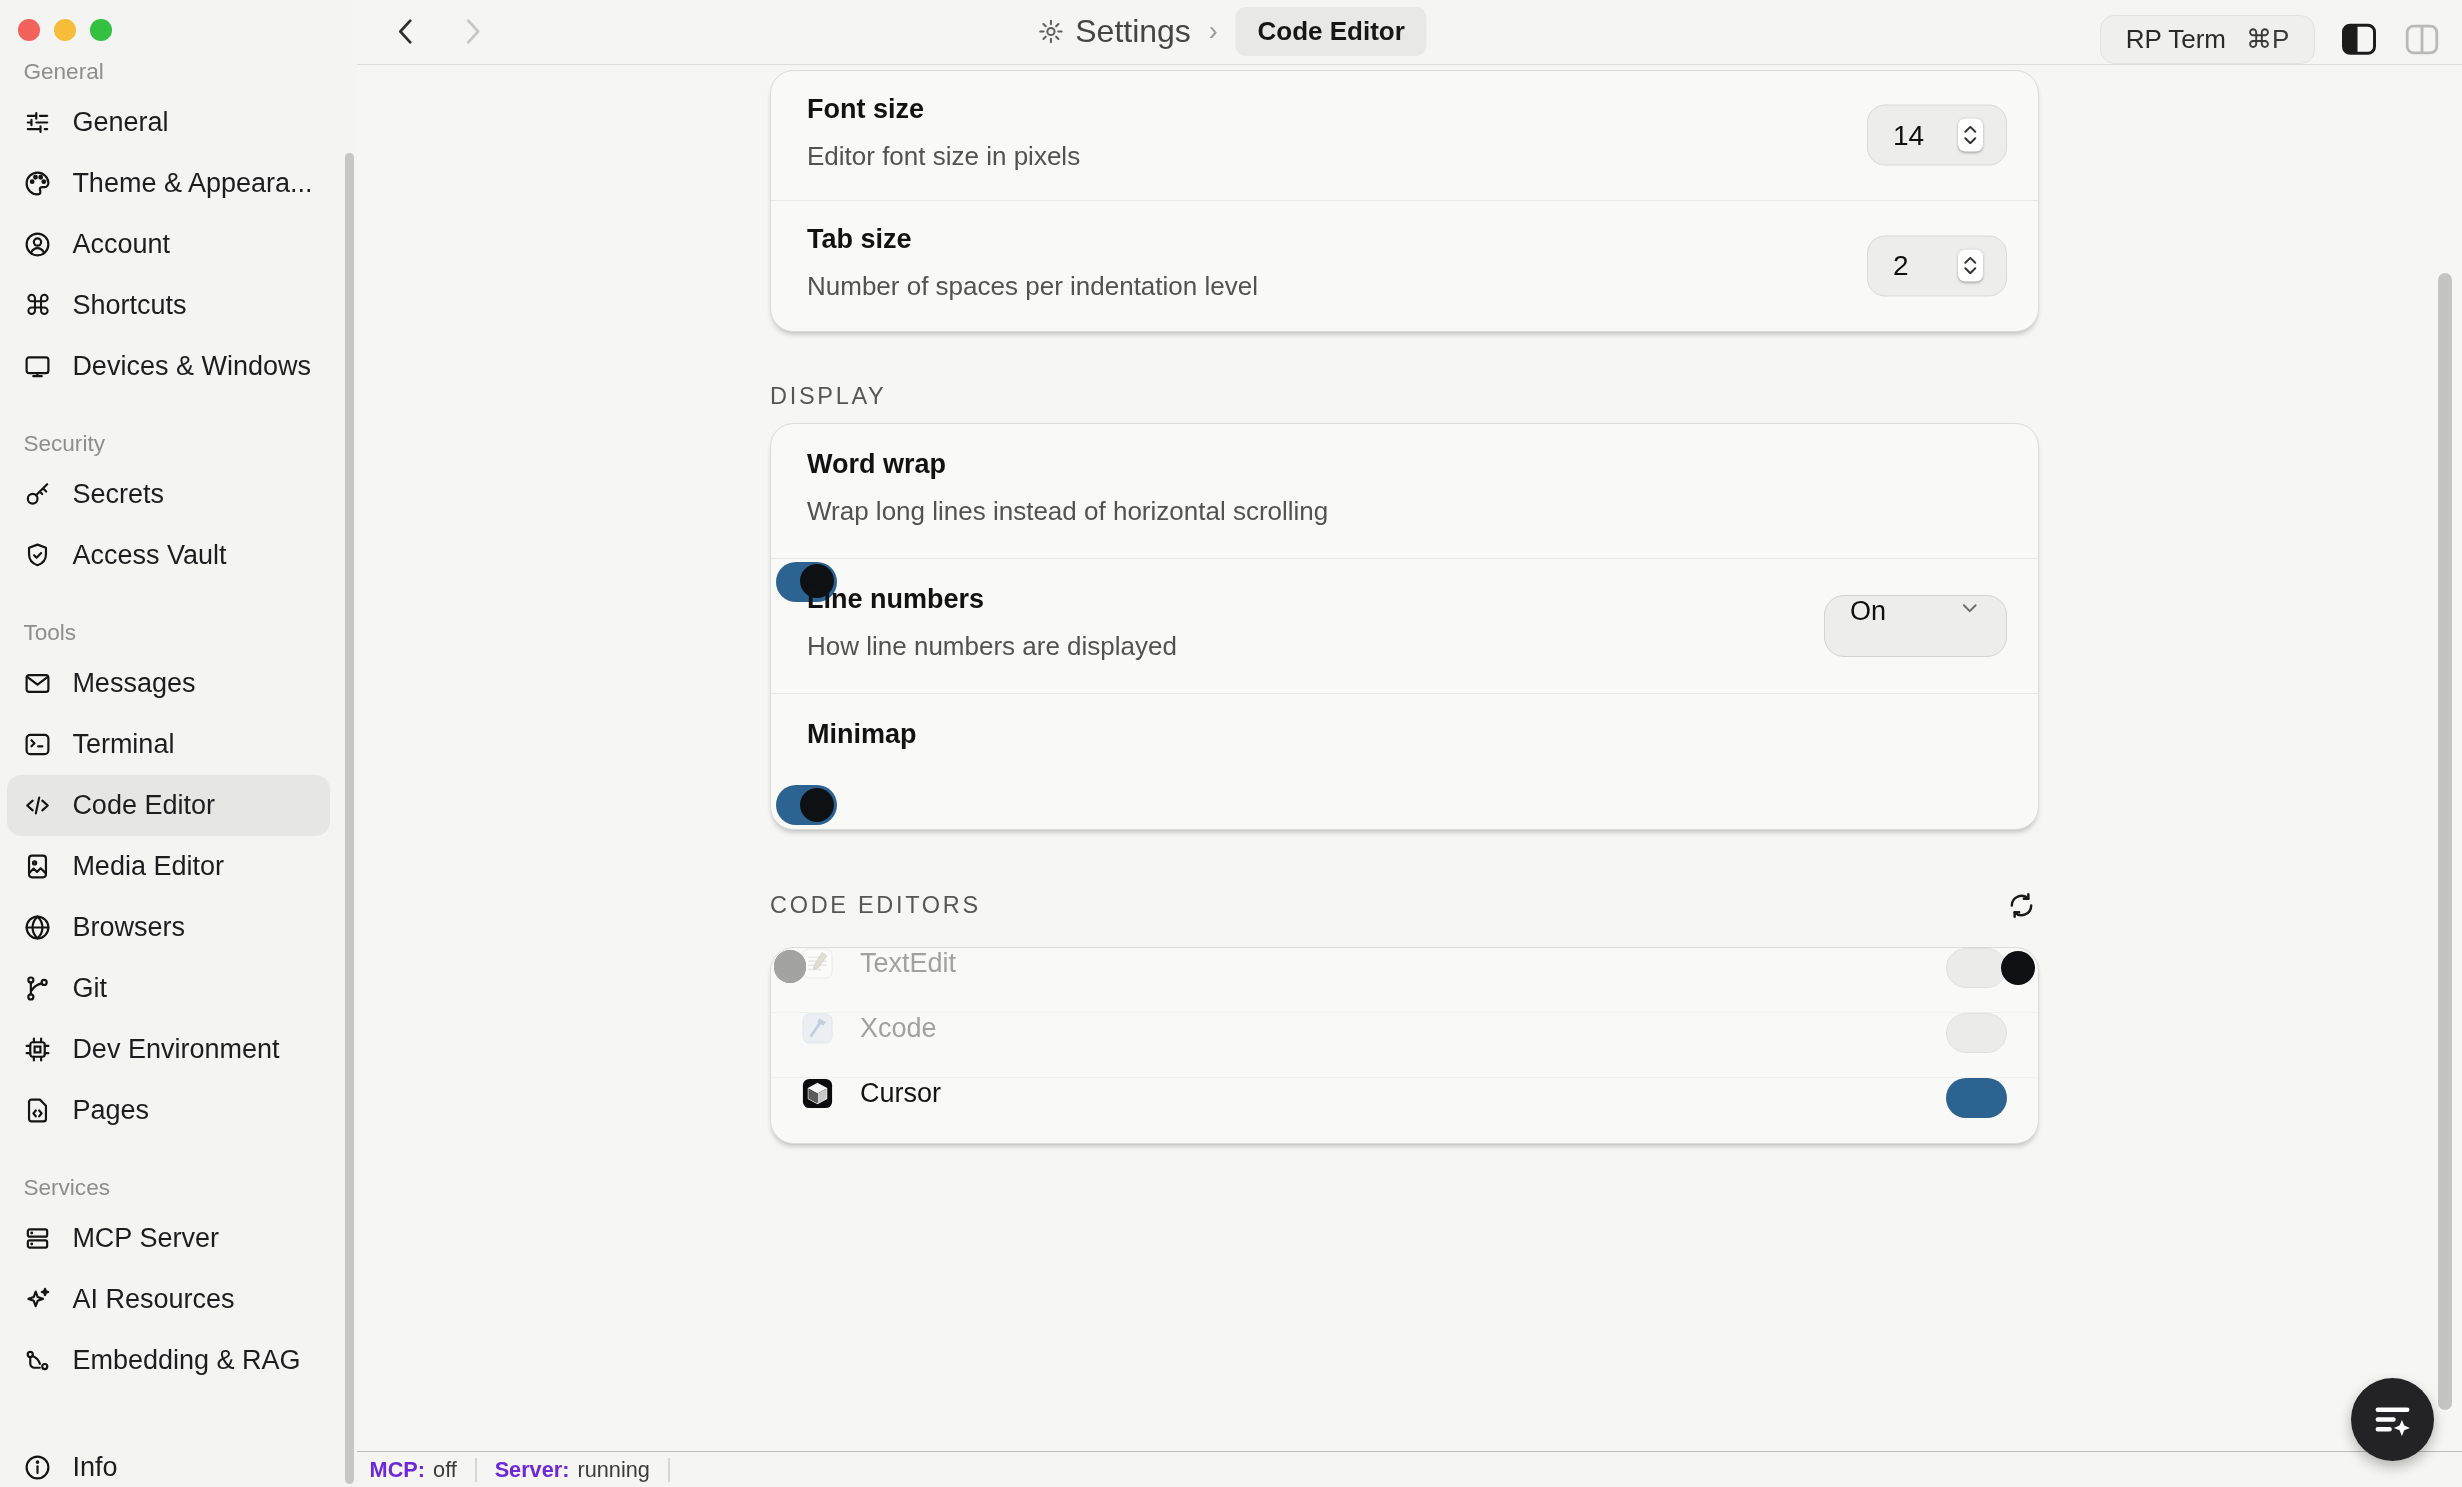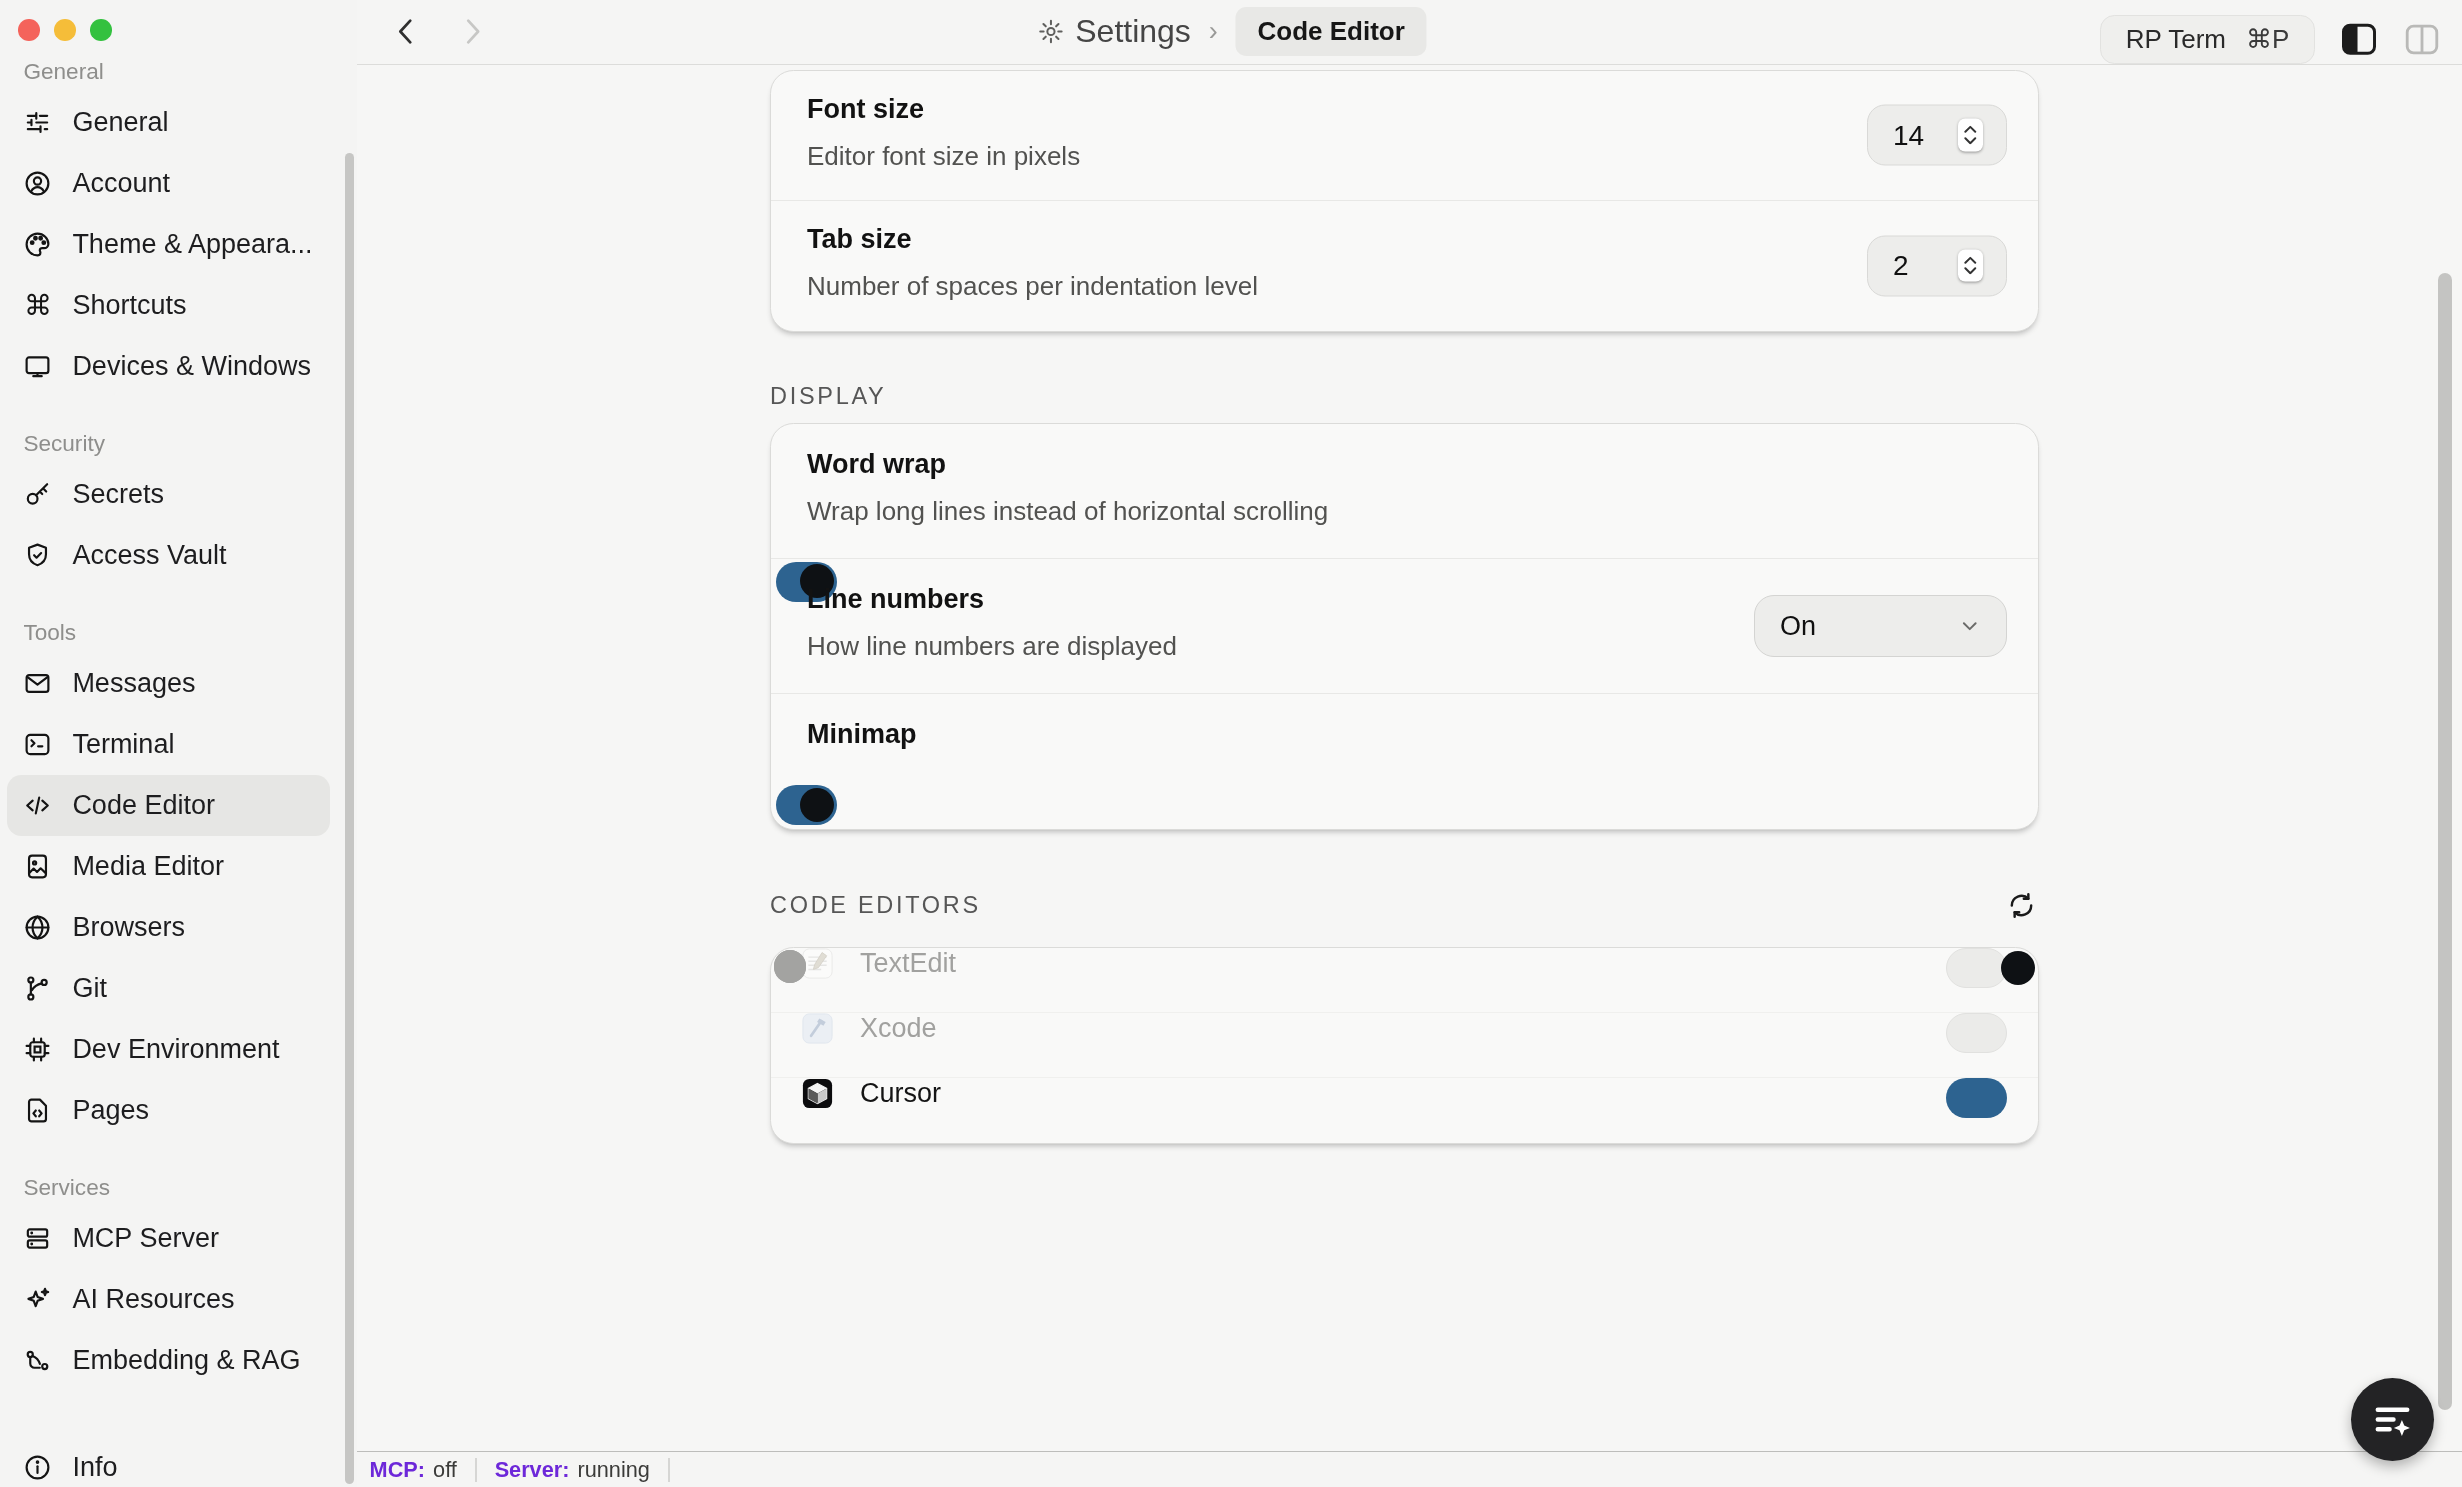--- a/index.html
+++ b/index.html
@@ -135,16 +135,6 @@
         <div class="nav-item">
           <span class="nicon">
               <svg viewBox="0 0 24 24" fill="none" stroke="currentColor" stroke-width="1.8" stroke-linecap="round">
-                <circle cx="12" cy="12" r="9"></circle>
-                <circle cx="12" cy="10" r="3"></circle>
-                <path d="M6.8 18.4c1.2-2.1 3-3.4 5.2-3.4s4 1.3 5.2 3.4"></path>
-              </svg>
-            </span>
-          <span>Account</span>
-        </div>
-        <div class="nav-item">
-          <span class="nicon">
-              <svg viewBox="0 0 24 24" fill="none" stroke="currentColor" stroke-width="1.8" stroke-linecap="round">
                 <path d="M12 3a9 9 0 1 0 0 18c1.4 0 2.4-1 2.4-2.2 0-.8-.5-1.3-.5-2.1 0-1 .9-1.7 2-1.7h1.6c1.9 0 3.5-1.6 3.5-3.5C21 6.9 17 3 12 3z"></path>
                 <circle cx="7.6" cy="10.5" r="1.1" fill="currentColor"></circle>
                 <circle cx="10.3" cy="6.8" r="1.1" fill="currentColor"></circle>
@@ -153,6 +143,16 @@
               </svg>
             </span>
           <span>Theme &amp; Appeara...</span>
+        </div>
+        <div class="nav-item">
+          <span class="nicon">
+              <svg viewBox="0 0 24 24" fill="none" stroke="currentColor" stroke-width="1.8" stroke-linecap="round">
+                <circle cx="12" cy="12" r="9"></circle>
+                <circle cx="12" cy="10" r="3"></circle>
+                <path d="M6.8 18.4c1.2-2.1 3-3.4 5.2-3.4s4 1.3 5.2 3.4"></path>
+              </svg>
+            </span>
+          <span>Account</span>
         </div>
         <div class="nav-item">
           <span class="nicon">

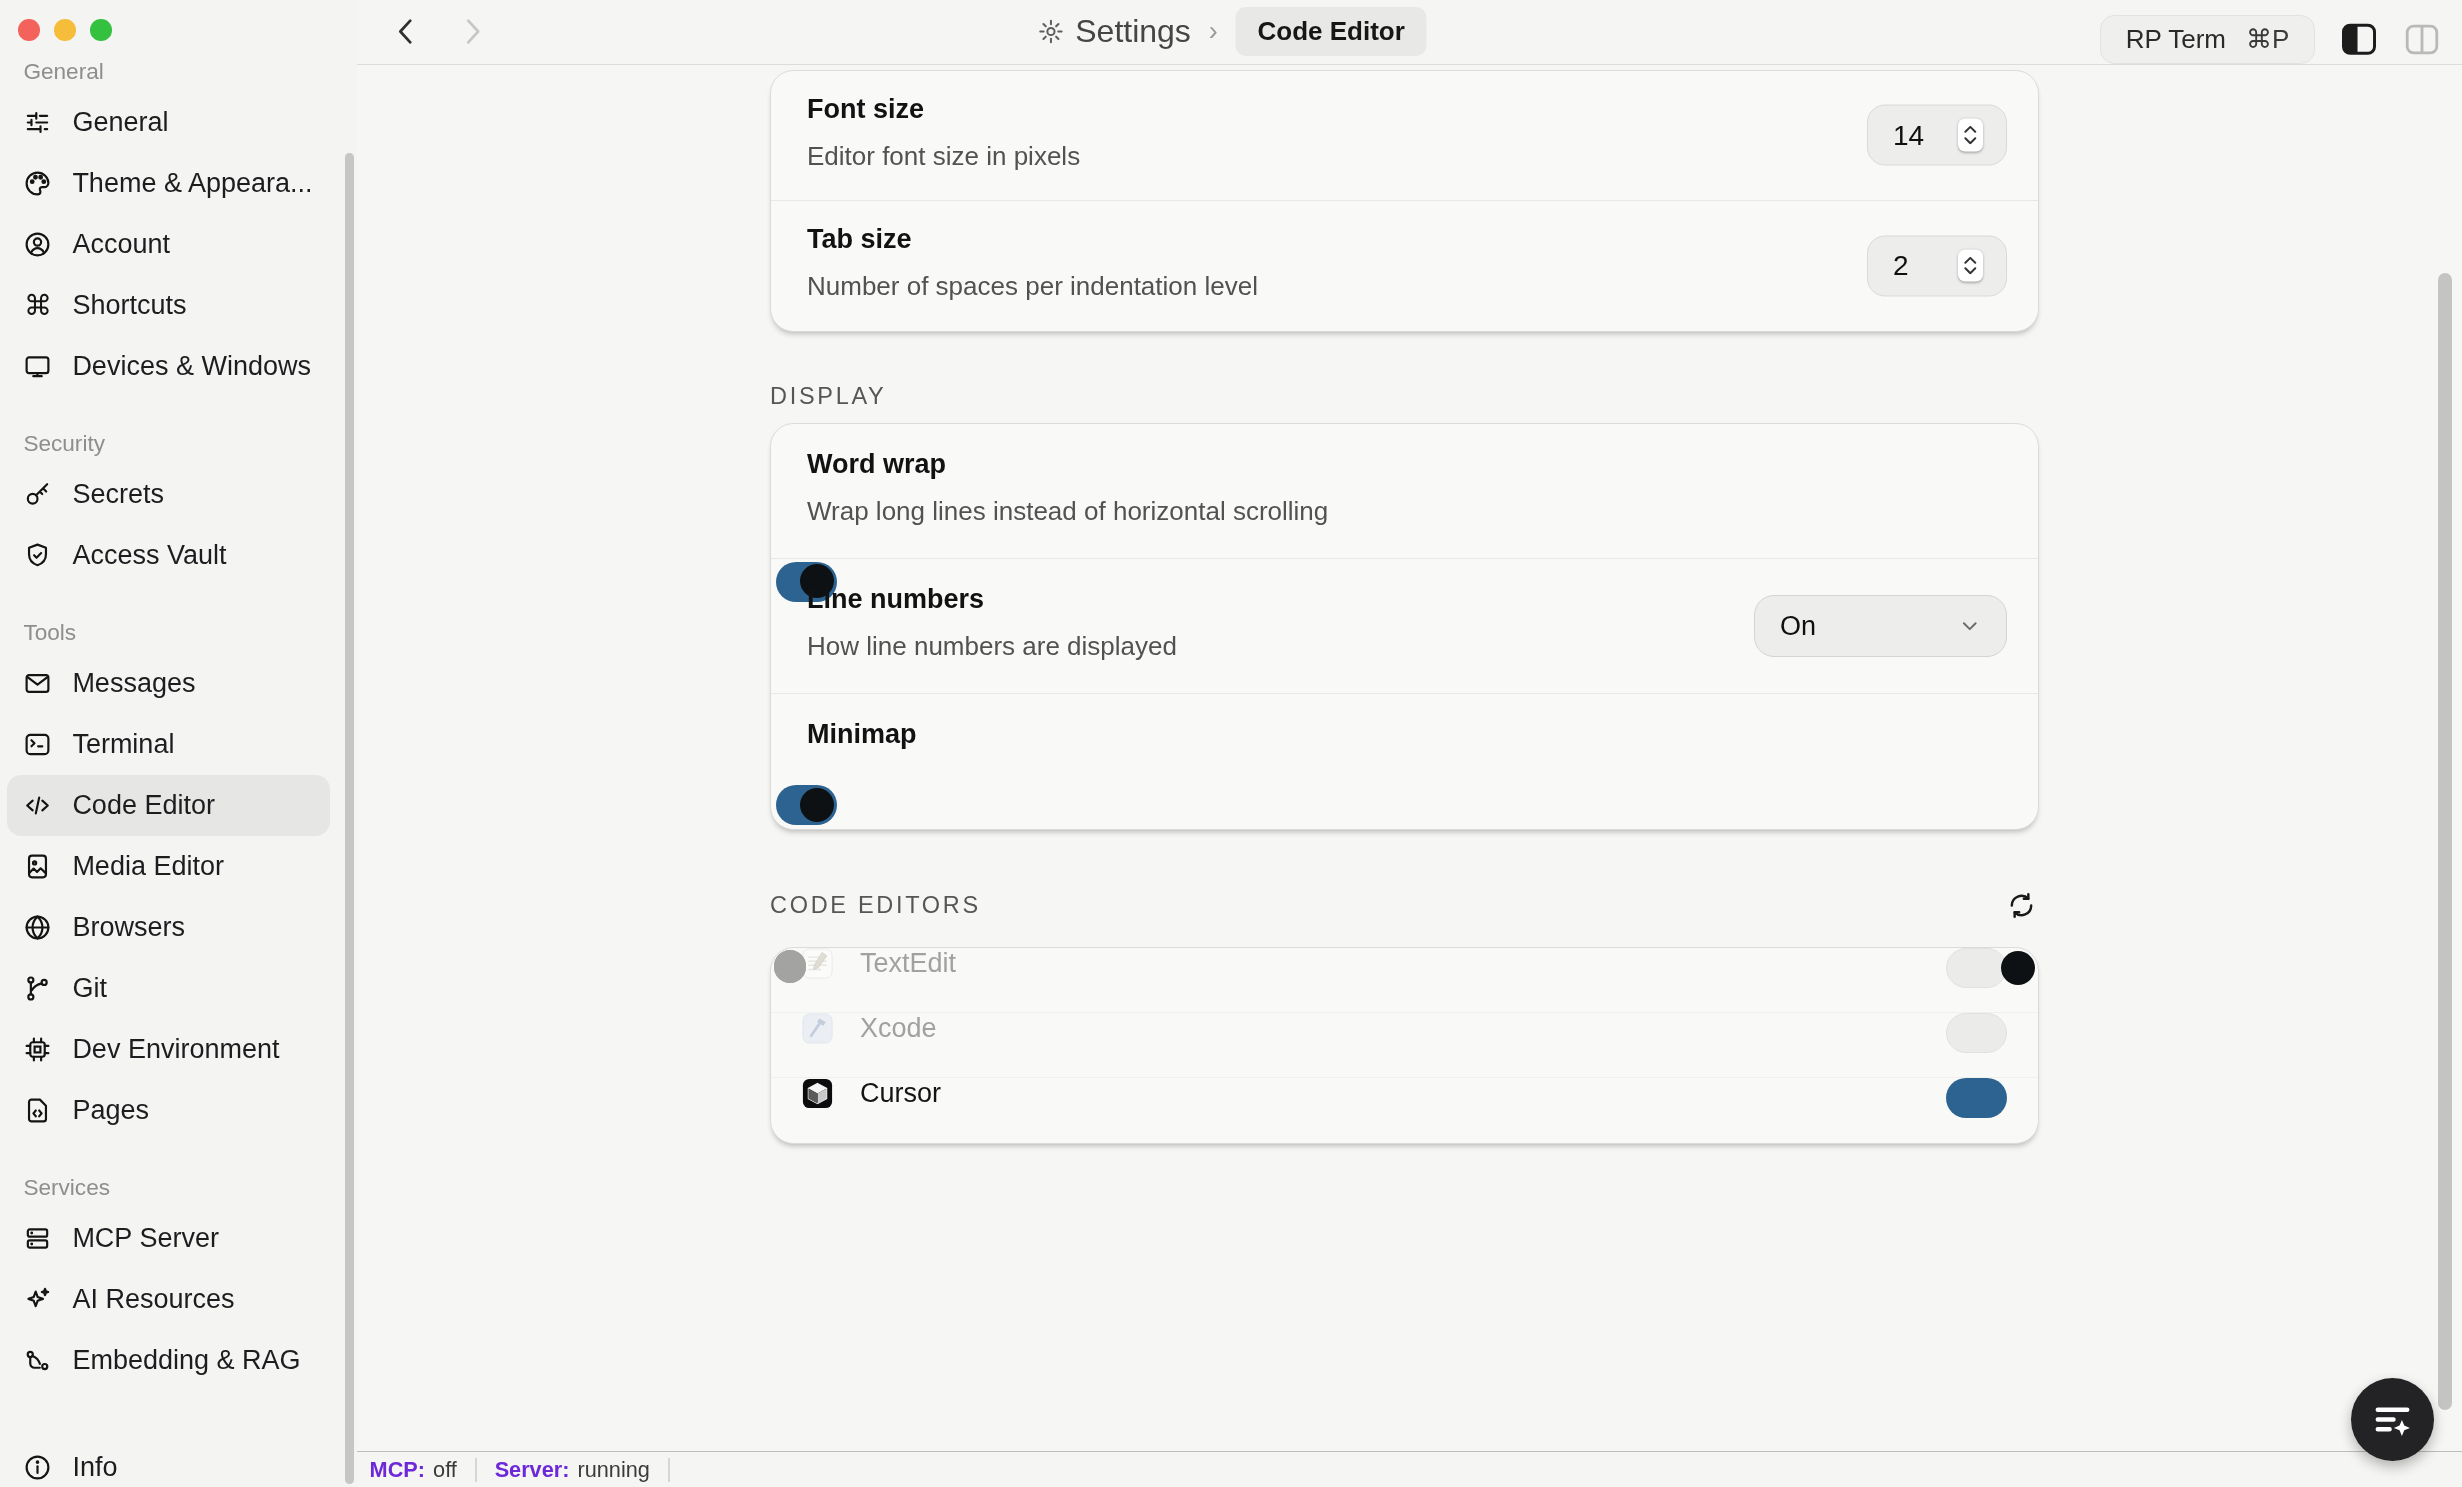--- a/index.html
+++ b/index.html
@@ -70,8 +70,8 @@
     box-shadow:0 0.9px 2.7px rgba(0,0,0,.3); display:flex; flex-direction:column; align-items:center; justify-content:center; gap:2.7px; }
 
   
-  .select { width:253px; height:62px; background:#ededeb; border:1.8px solid #d4d4d2; border-radius:20px;
-    display:flex; align-items:center; padding:0 25px; }
+  .select { width:183px; height:62px; background:#ededeb; border:1.8px solid #d4d4d2; border-radius:20px;
+    display:flex; align-items:flex-start; padding:0 25px; }
   .select .val { flex:1; font-size:27px; color:#101010; }
 
   

